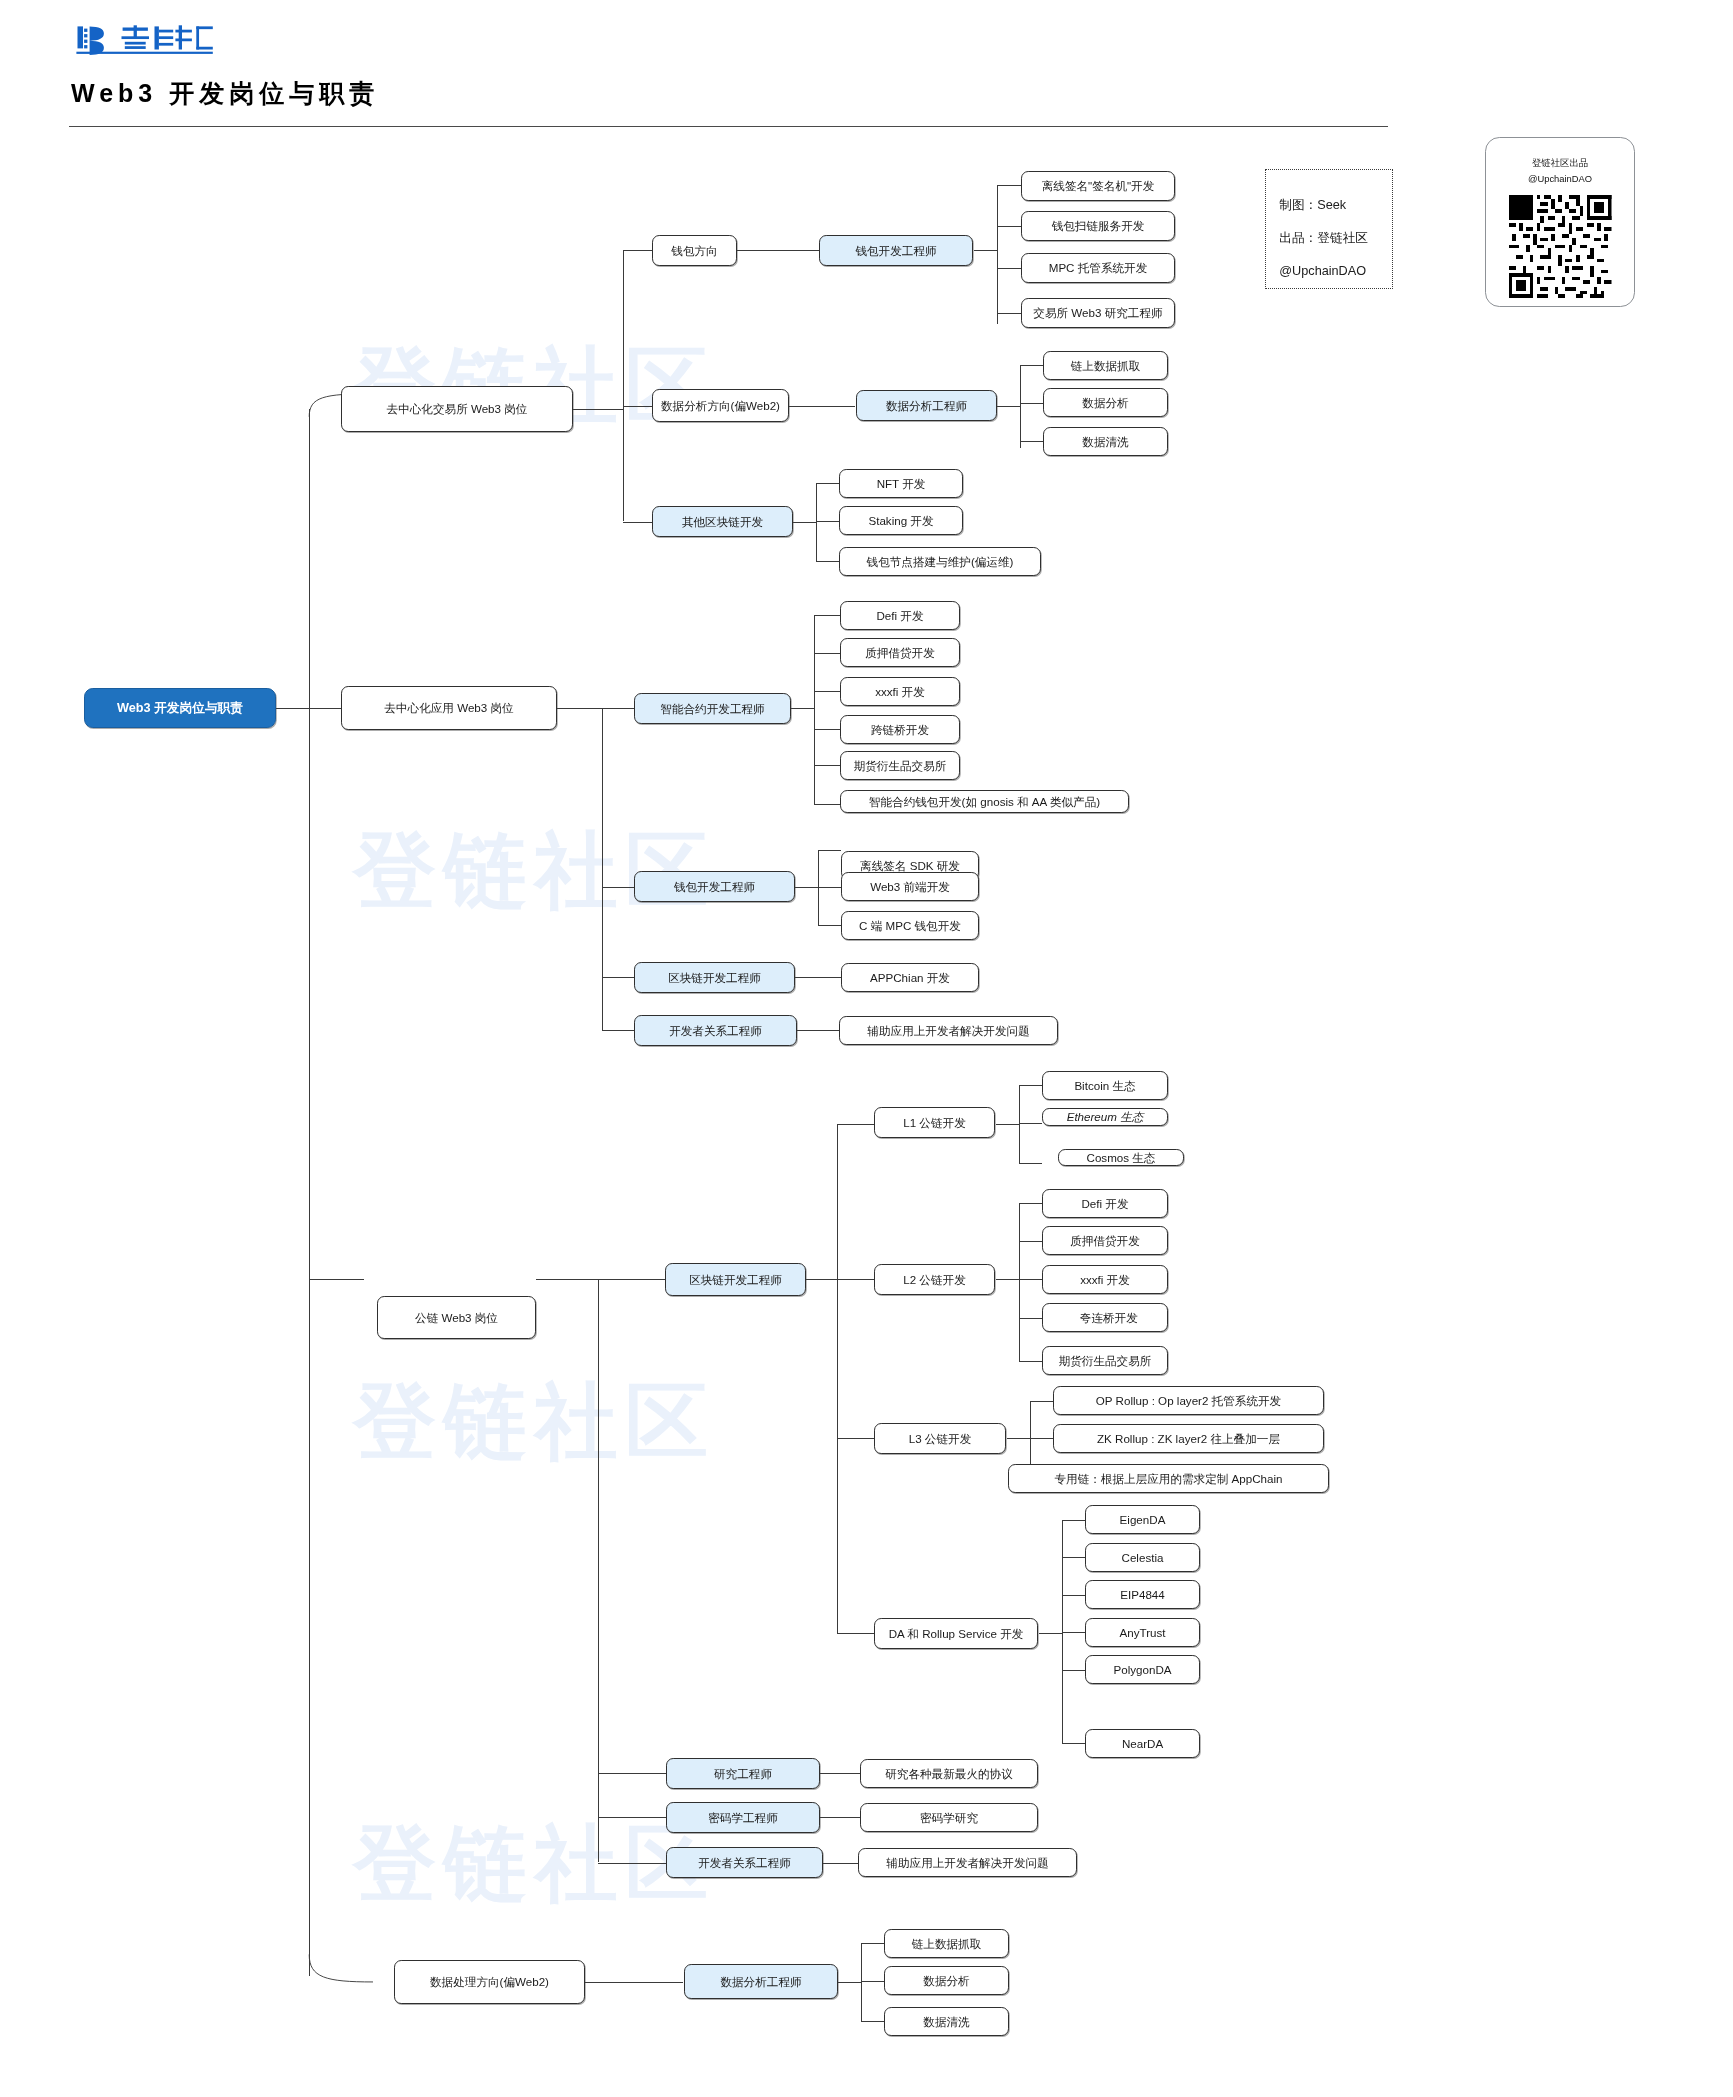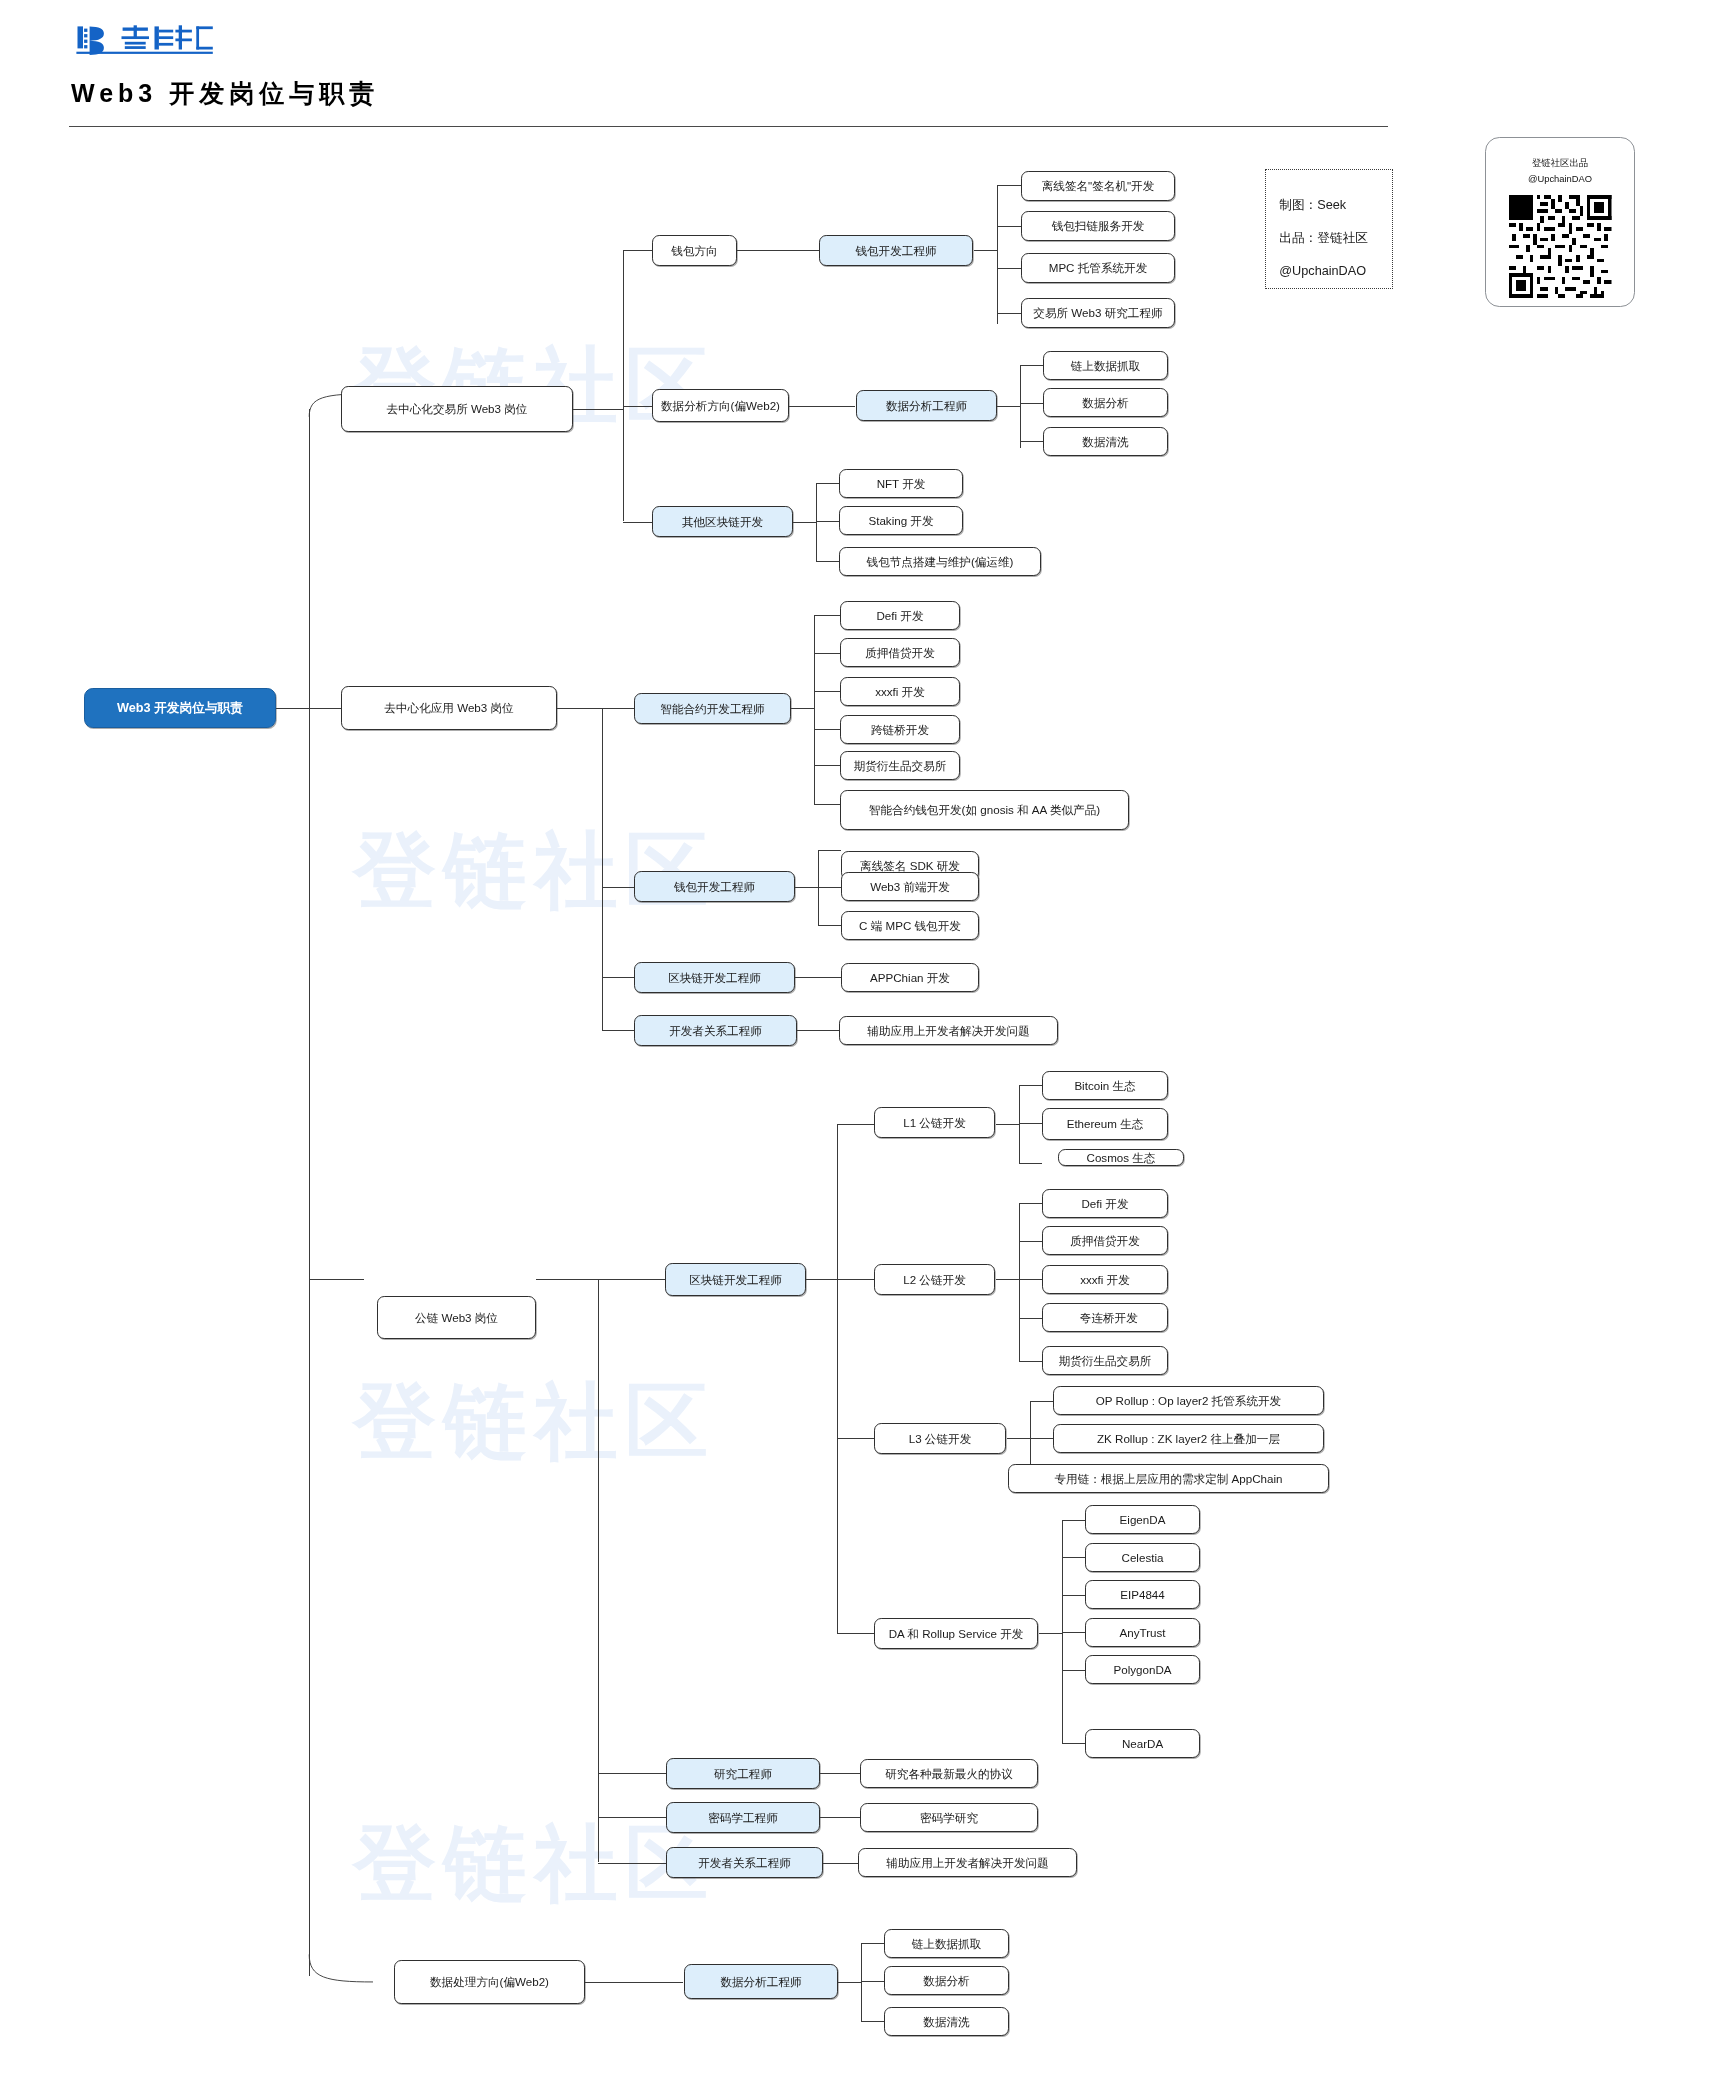--- a/index.html
+++ b/index.html
@@ -351,7 +351,7 @@
 <div class="node" style="left:840px;top:677px;width:120px;height:29px;">xxxfi 开发</div>
 <div class="node" style="left:840px;top:715px;width:120px;height:29px;">跨链桥开发</div>
 <div class="node" style="left:840px;top:751px;width:120px;height:29px;">期货衍生品交易所</div>
-<div class="node" style="left:840px;top:790px;width:289px;height:40px;">智能合约钱包开发(如 gnosis 和 AA 类似产品)</div>
+<div class="node" style="left:840px;top:790px;width:289px;height:23px;">智能合约钱包开发(如 gnosis 和 AA 类似产品)</div>
 
 <div class="node blue" style="left:634px;top:871px;width:161px;height:31px;">钱包开发工程师</div>
 <div class="node" style="left:841px;top:836px;width:138px;height:29px;margin-top:15px;">离线签名 SDK 研发</div>

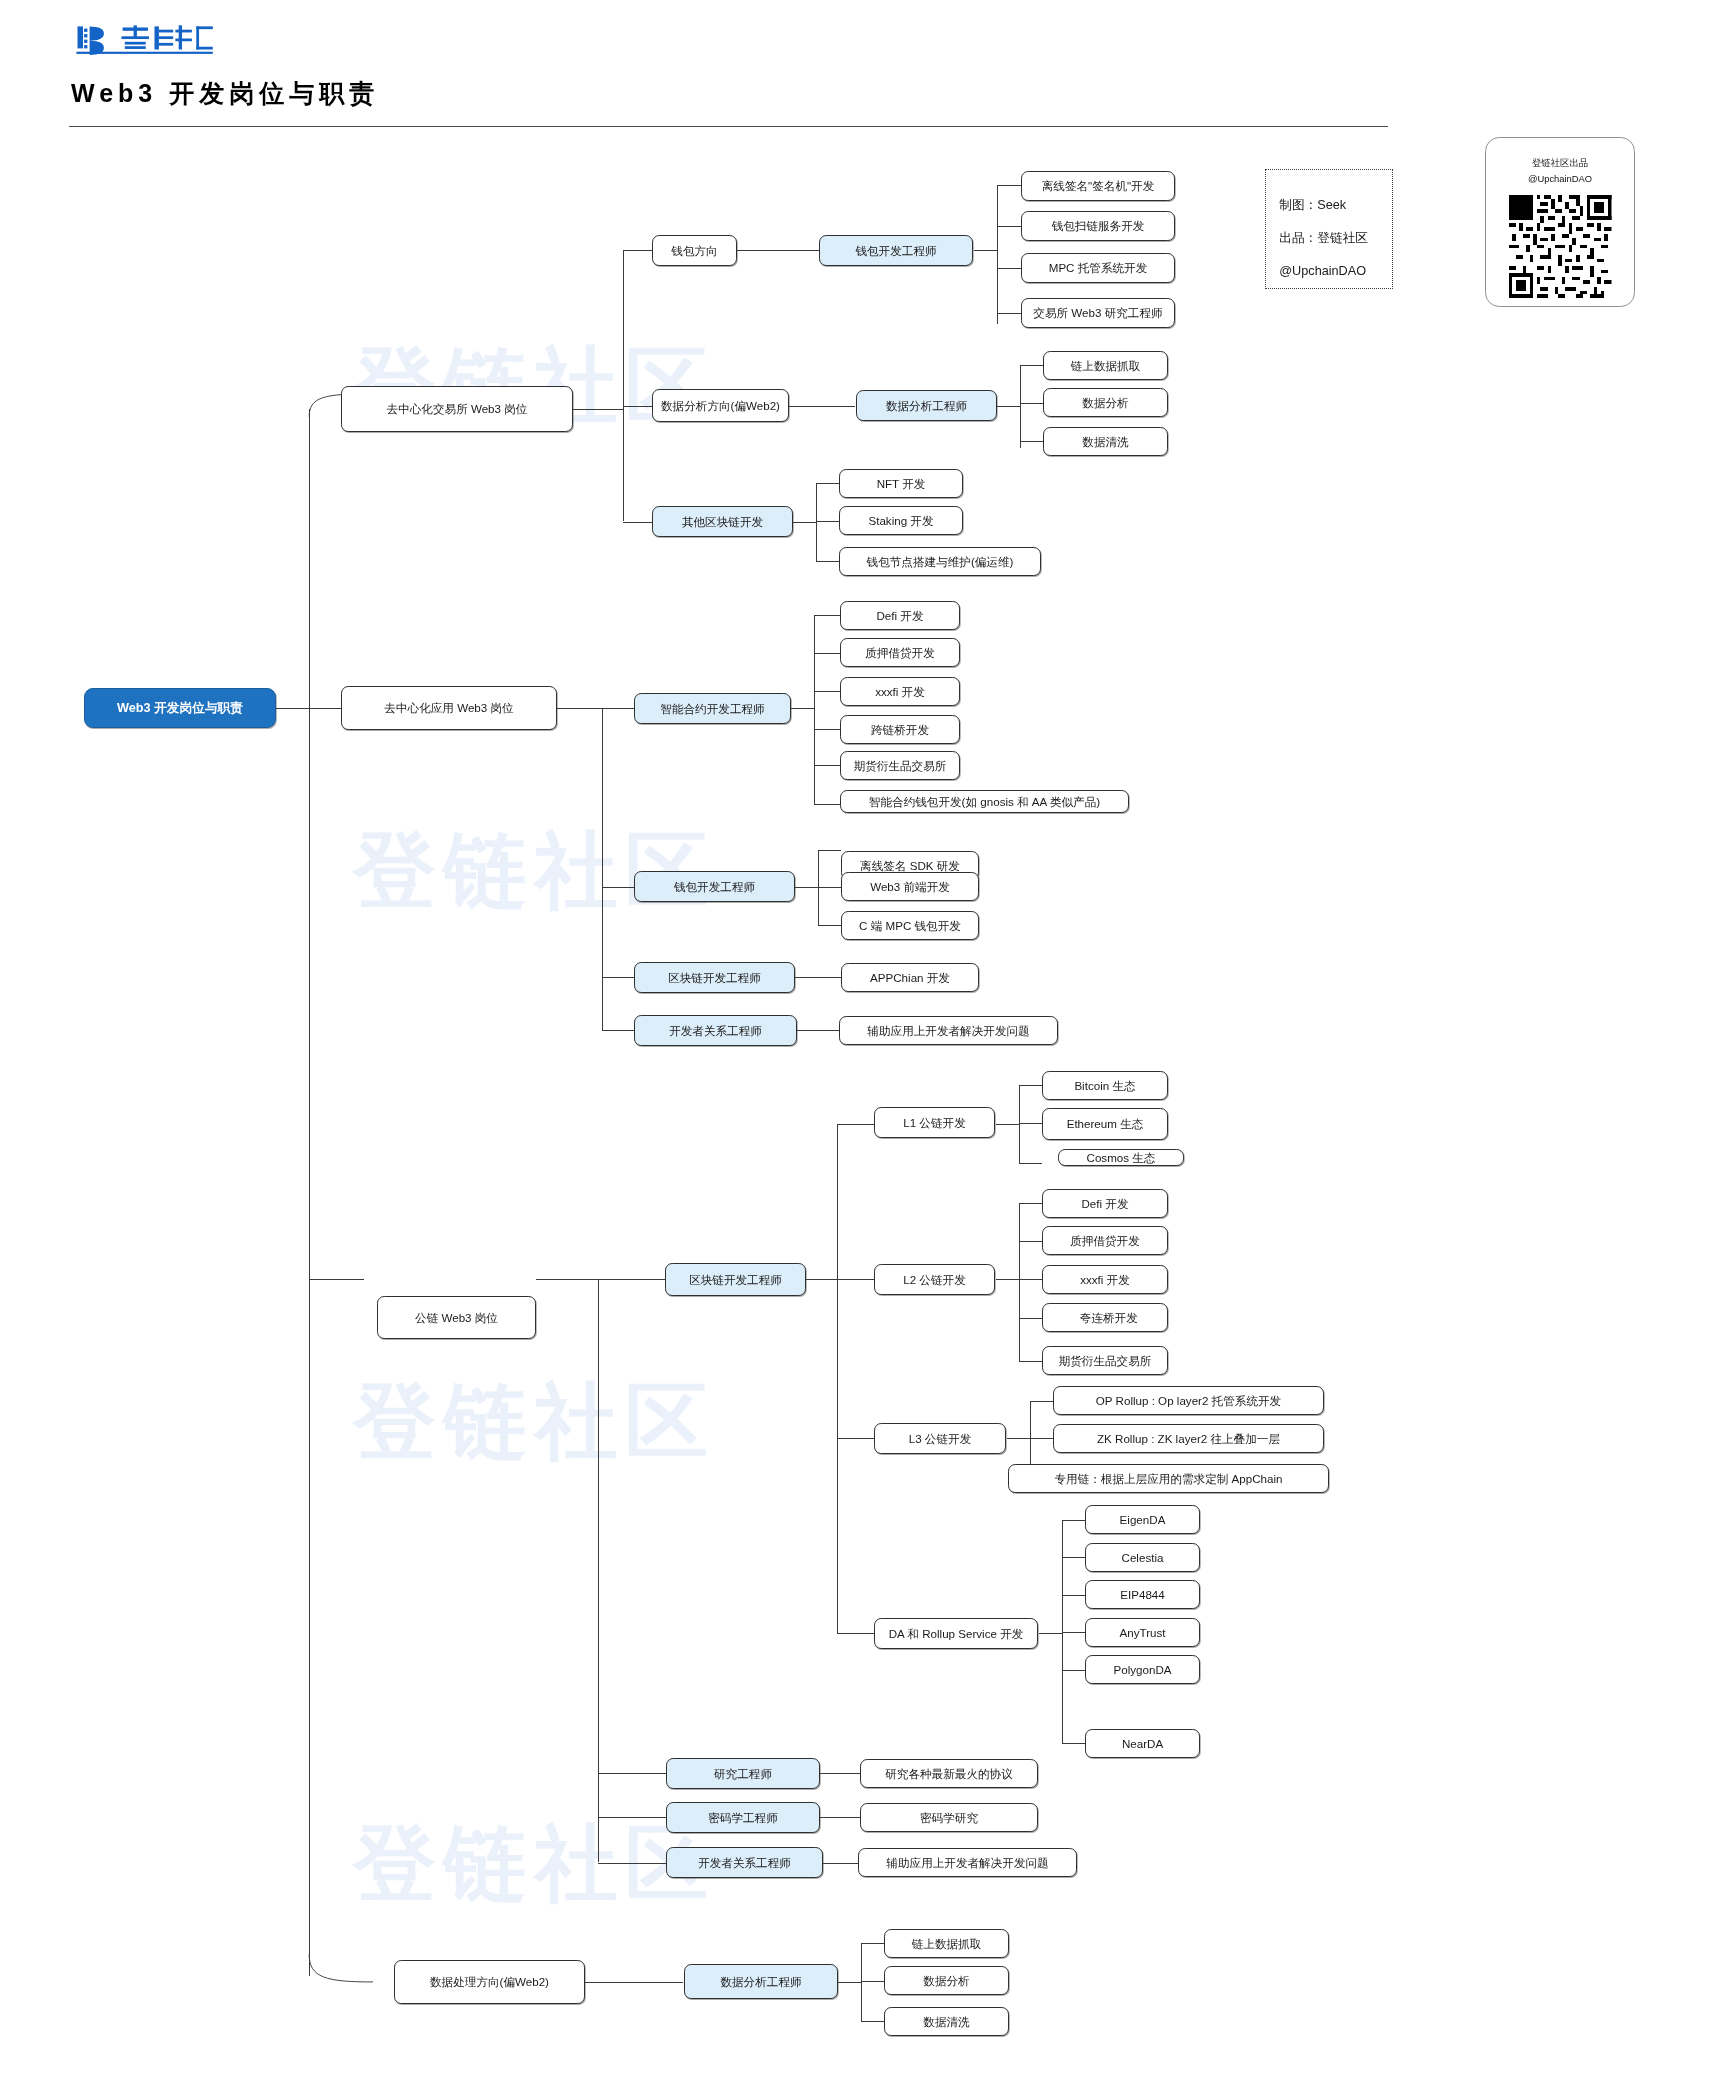--- a/index.html
+++ b/index.html
@@ -368,7 +368,7 @@
 
 <div class="node" style="left:874px;top:1107px;width:121px;height:31px;">L1 公链开发</div>
 <div class="node" style="left:1042px;top:1071px;width:126px;height:29px;">Bitcoin 生态</div>
-<div class="node" style="left:1042px;top:1108px;width:126px;height:32px;">Ethereum 生态</div>
+<div class="node" style="left:1042px;top:1108px;width:126px;height:18px;font-style:italic;">Ethereum 生态</div>
 <div class="node" style="left:1042px;top:1149px;width:126px;height:17px;margin-left:16px;">Cosmos 生态</div>
 
 <div class="node" style="left:874px;top:1264px;width:121px;height:31px;">L2 公链开发</div>

